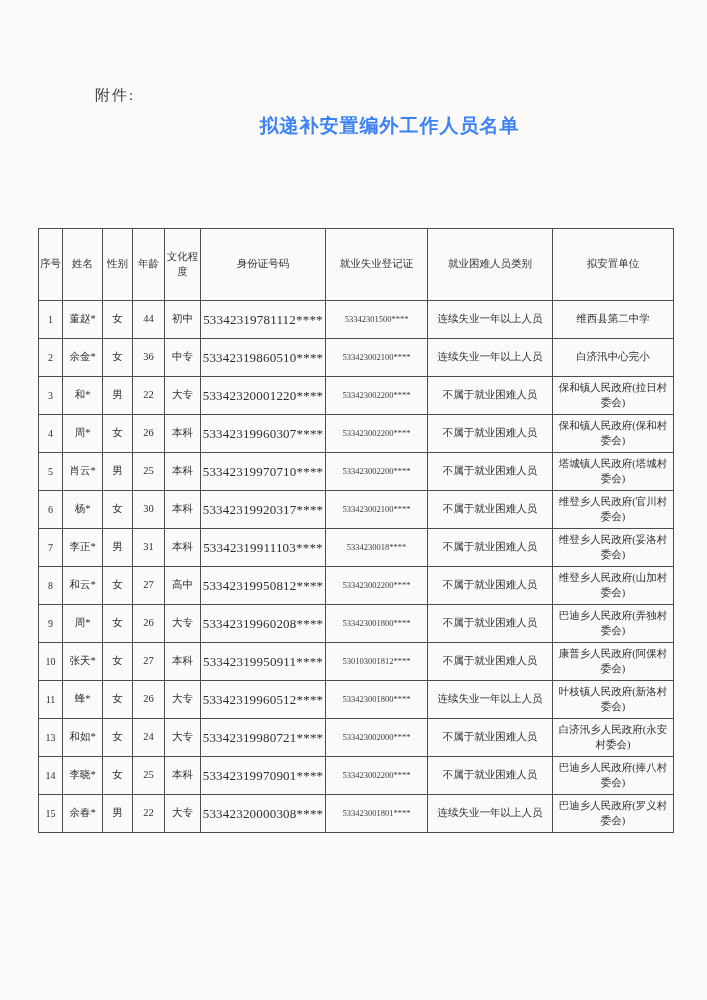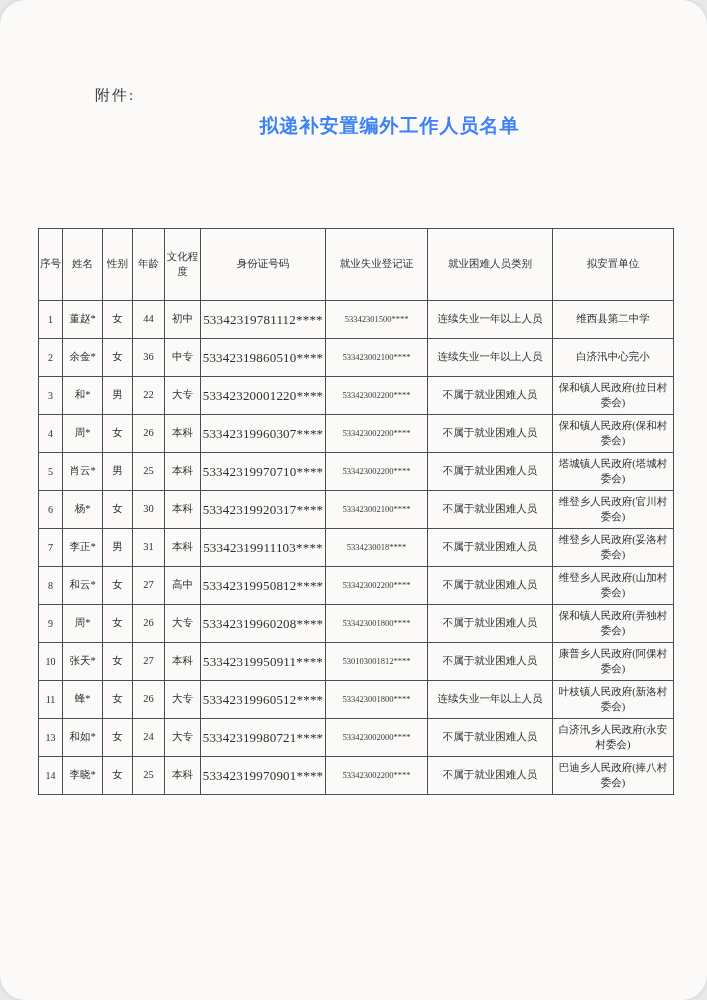--- a/index.html
+++ b/index.html
@@ -17,7 +17,6 @@
     color: #2d2d2d;
     overflow: hidden;
     box-shadow: 0 0 4px rgba(0,0,0,.15);
-    border-radius: 25px;
   }
   .attachment {
     position: absolute;

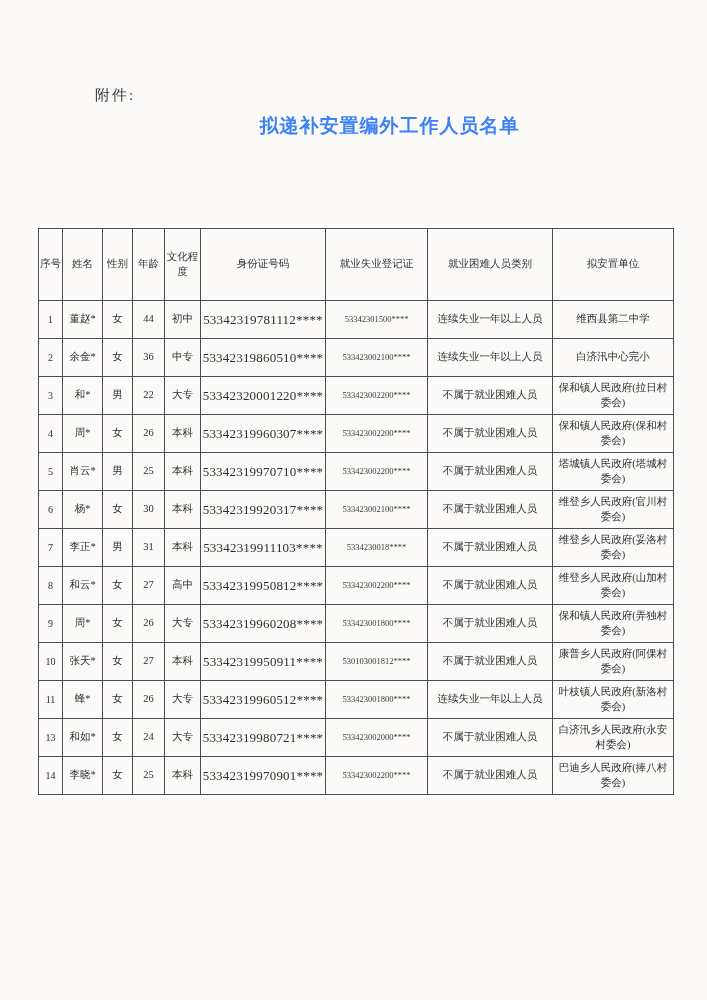--- a/index.html
+++ b/index.html
@@ -194,7 +194,7 @@
           <td class="col-id-number">53342319960208****</td>
           <td class="col-registration-cert">533423001800****</td>
           <td class="col-difficulty-category">不属于就业困难人员</td>
-          <td class="col-placement-unit">保和镇人民政府(弄独村委会)</td>
+          <td class="col-placement-unit">巴迪乡人民政府(弄独村委会)</td>
         </tr>
         <tr>
           <td class="col-serial">10</td>

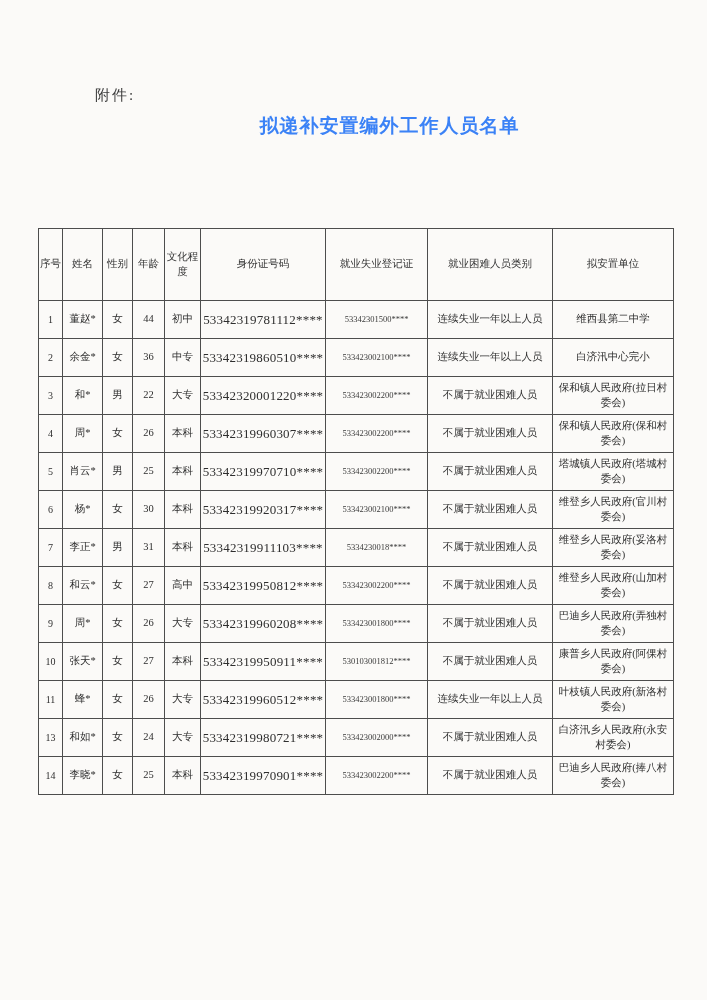--- a/index.html
+++ b/index.html
@@ -240,6 +240,17 @@
           <td class="col-difficulty-category">不属于就业困难人员</td>
           <td class="col-placement-unit">巴迪乡人民政府(捧八村委会)</td>
         </tr>
+        <tr>
+          <td class="col-serial">15</td>
+          <td class="col-name">余春*</td>
+          <td class="col-gender">男</td>
+          <td class="col-age">22</td>
+          <td class="col-education">大专</td>
+          <td class="col-id-number">53342320000308****</td>
+          <td class="col-registration-cert">533423001801****</td>
+          <td class="col-difficulty-category">连续失业一年以上人员</td>
+          <td class="col-placement-unit">巴迪乡人民政府(罗义村委会)</td>
+        </tr>
       </tbody>
   </table>
 </div>

